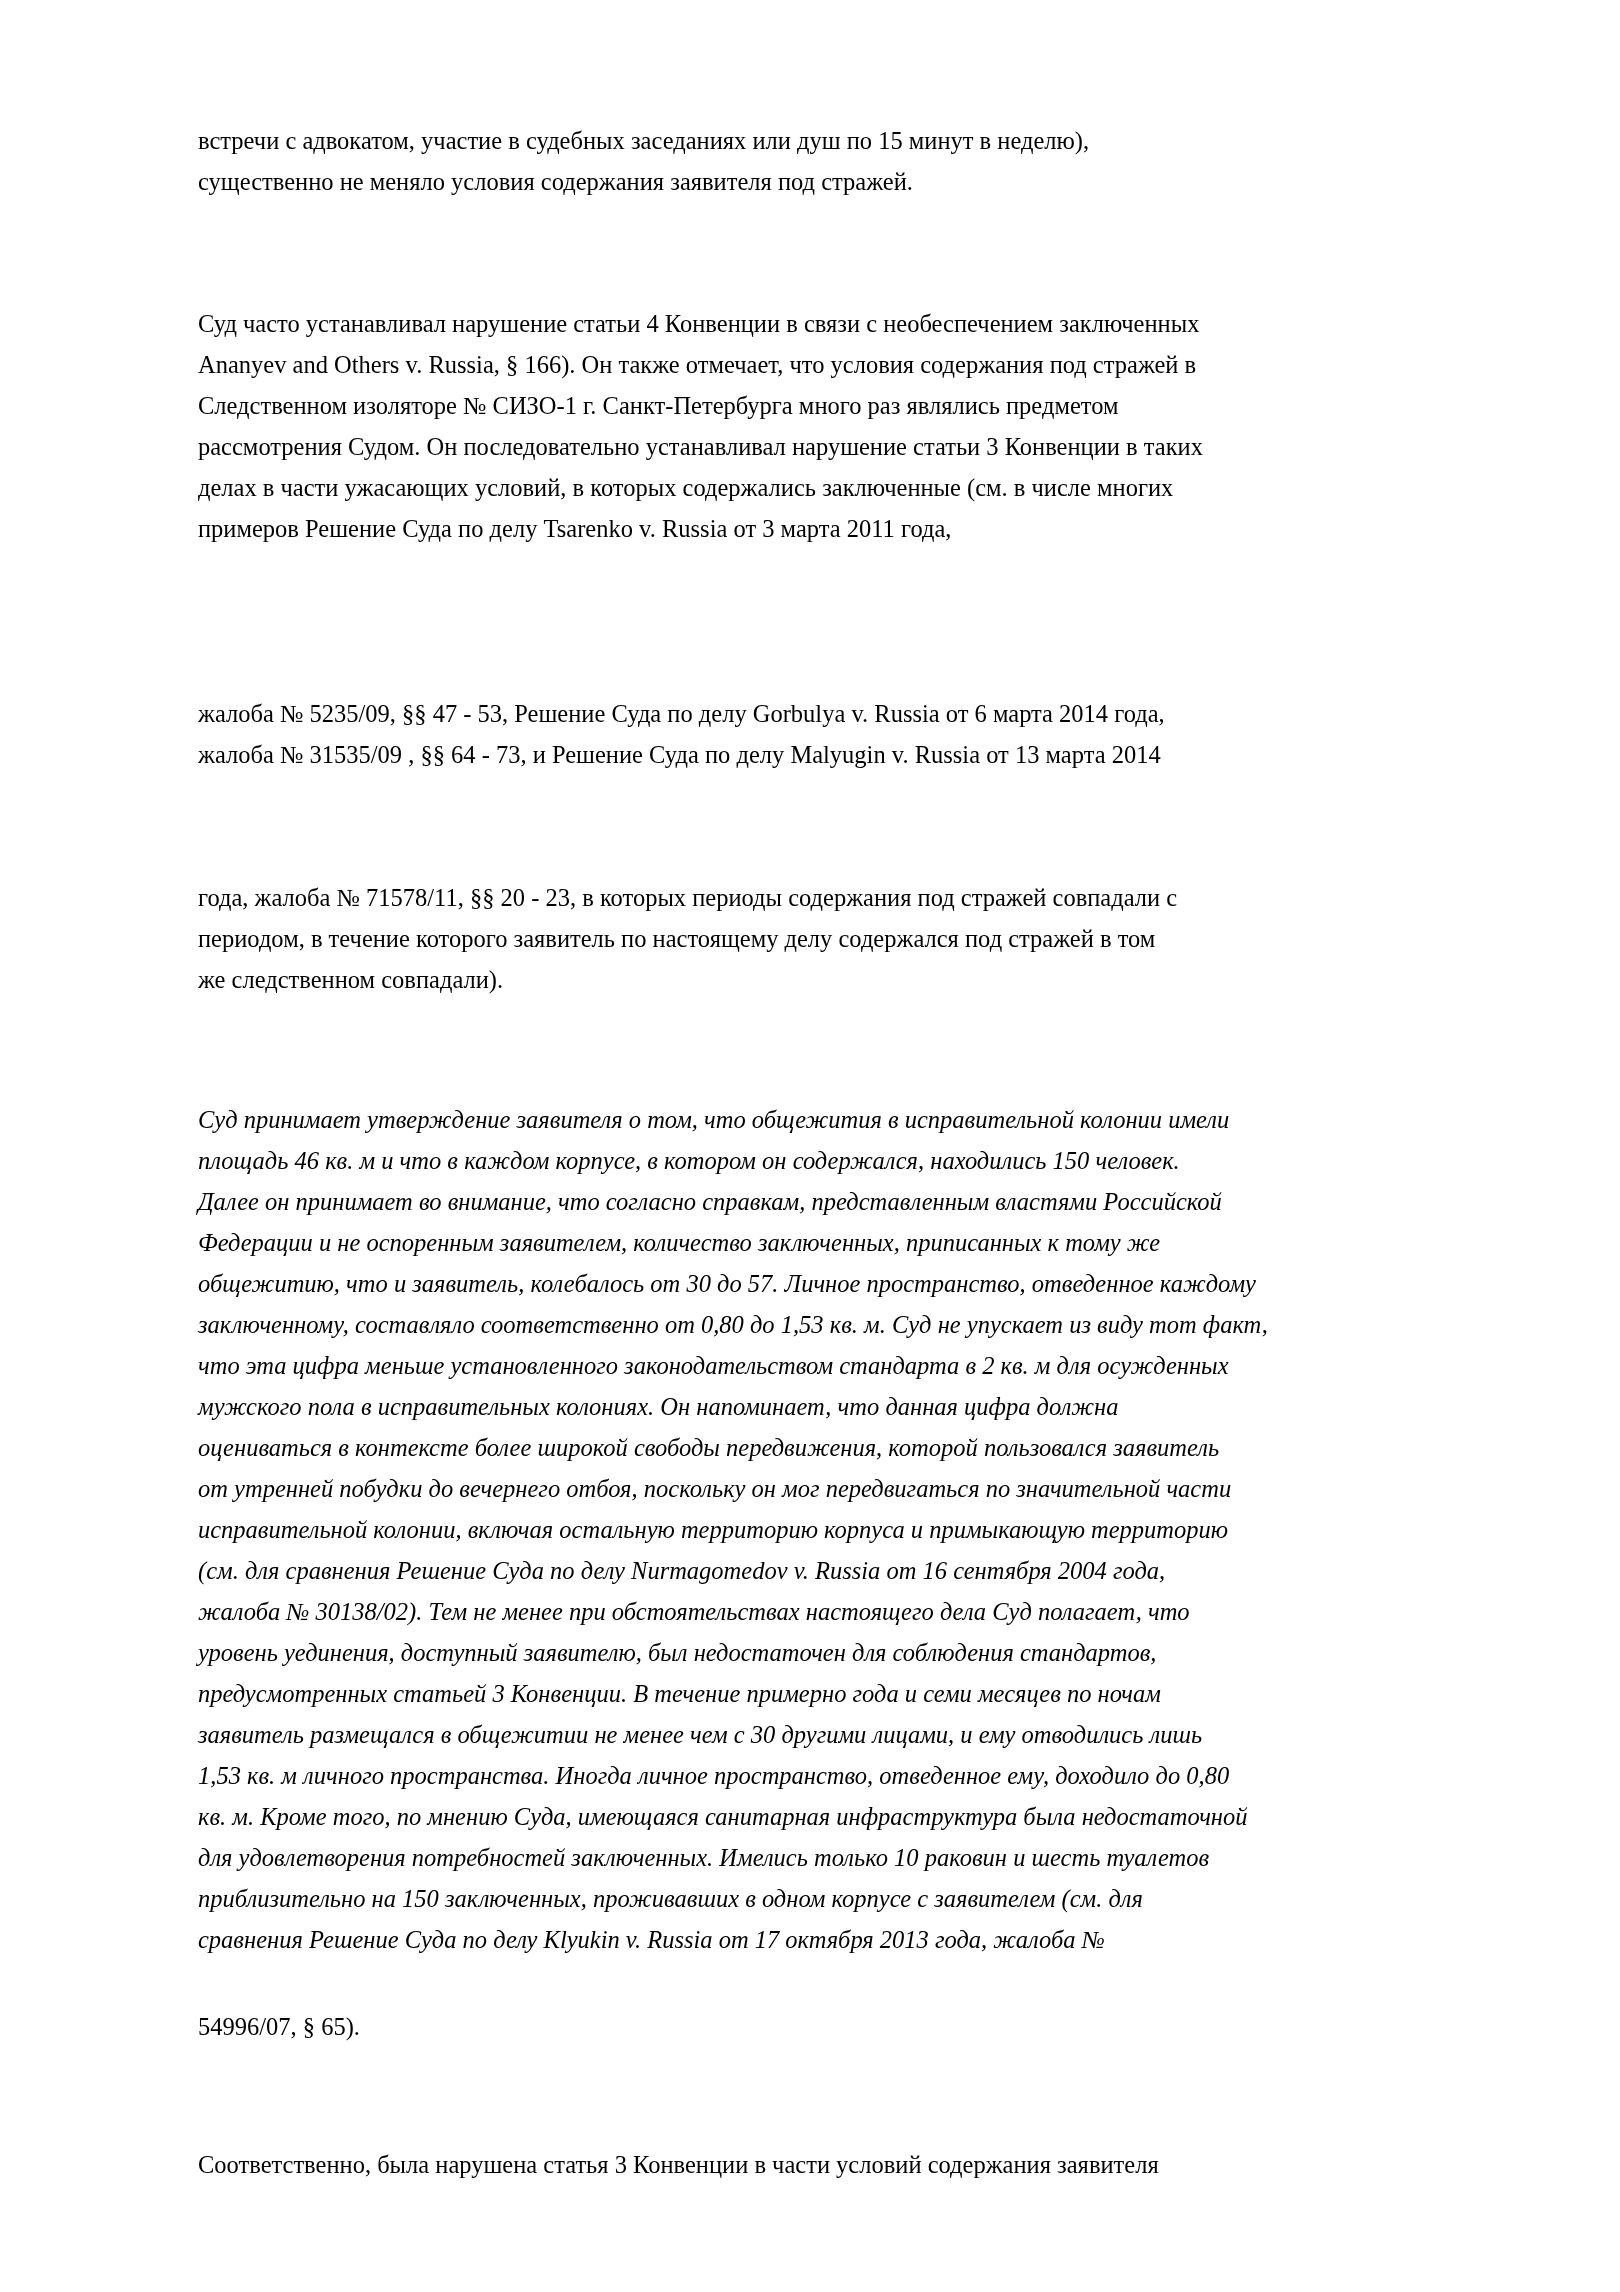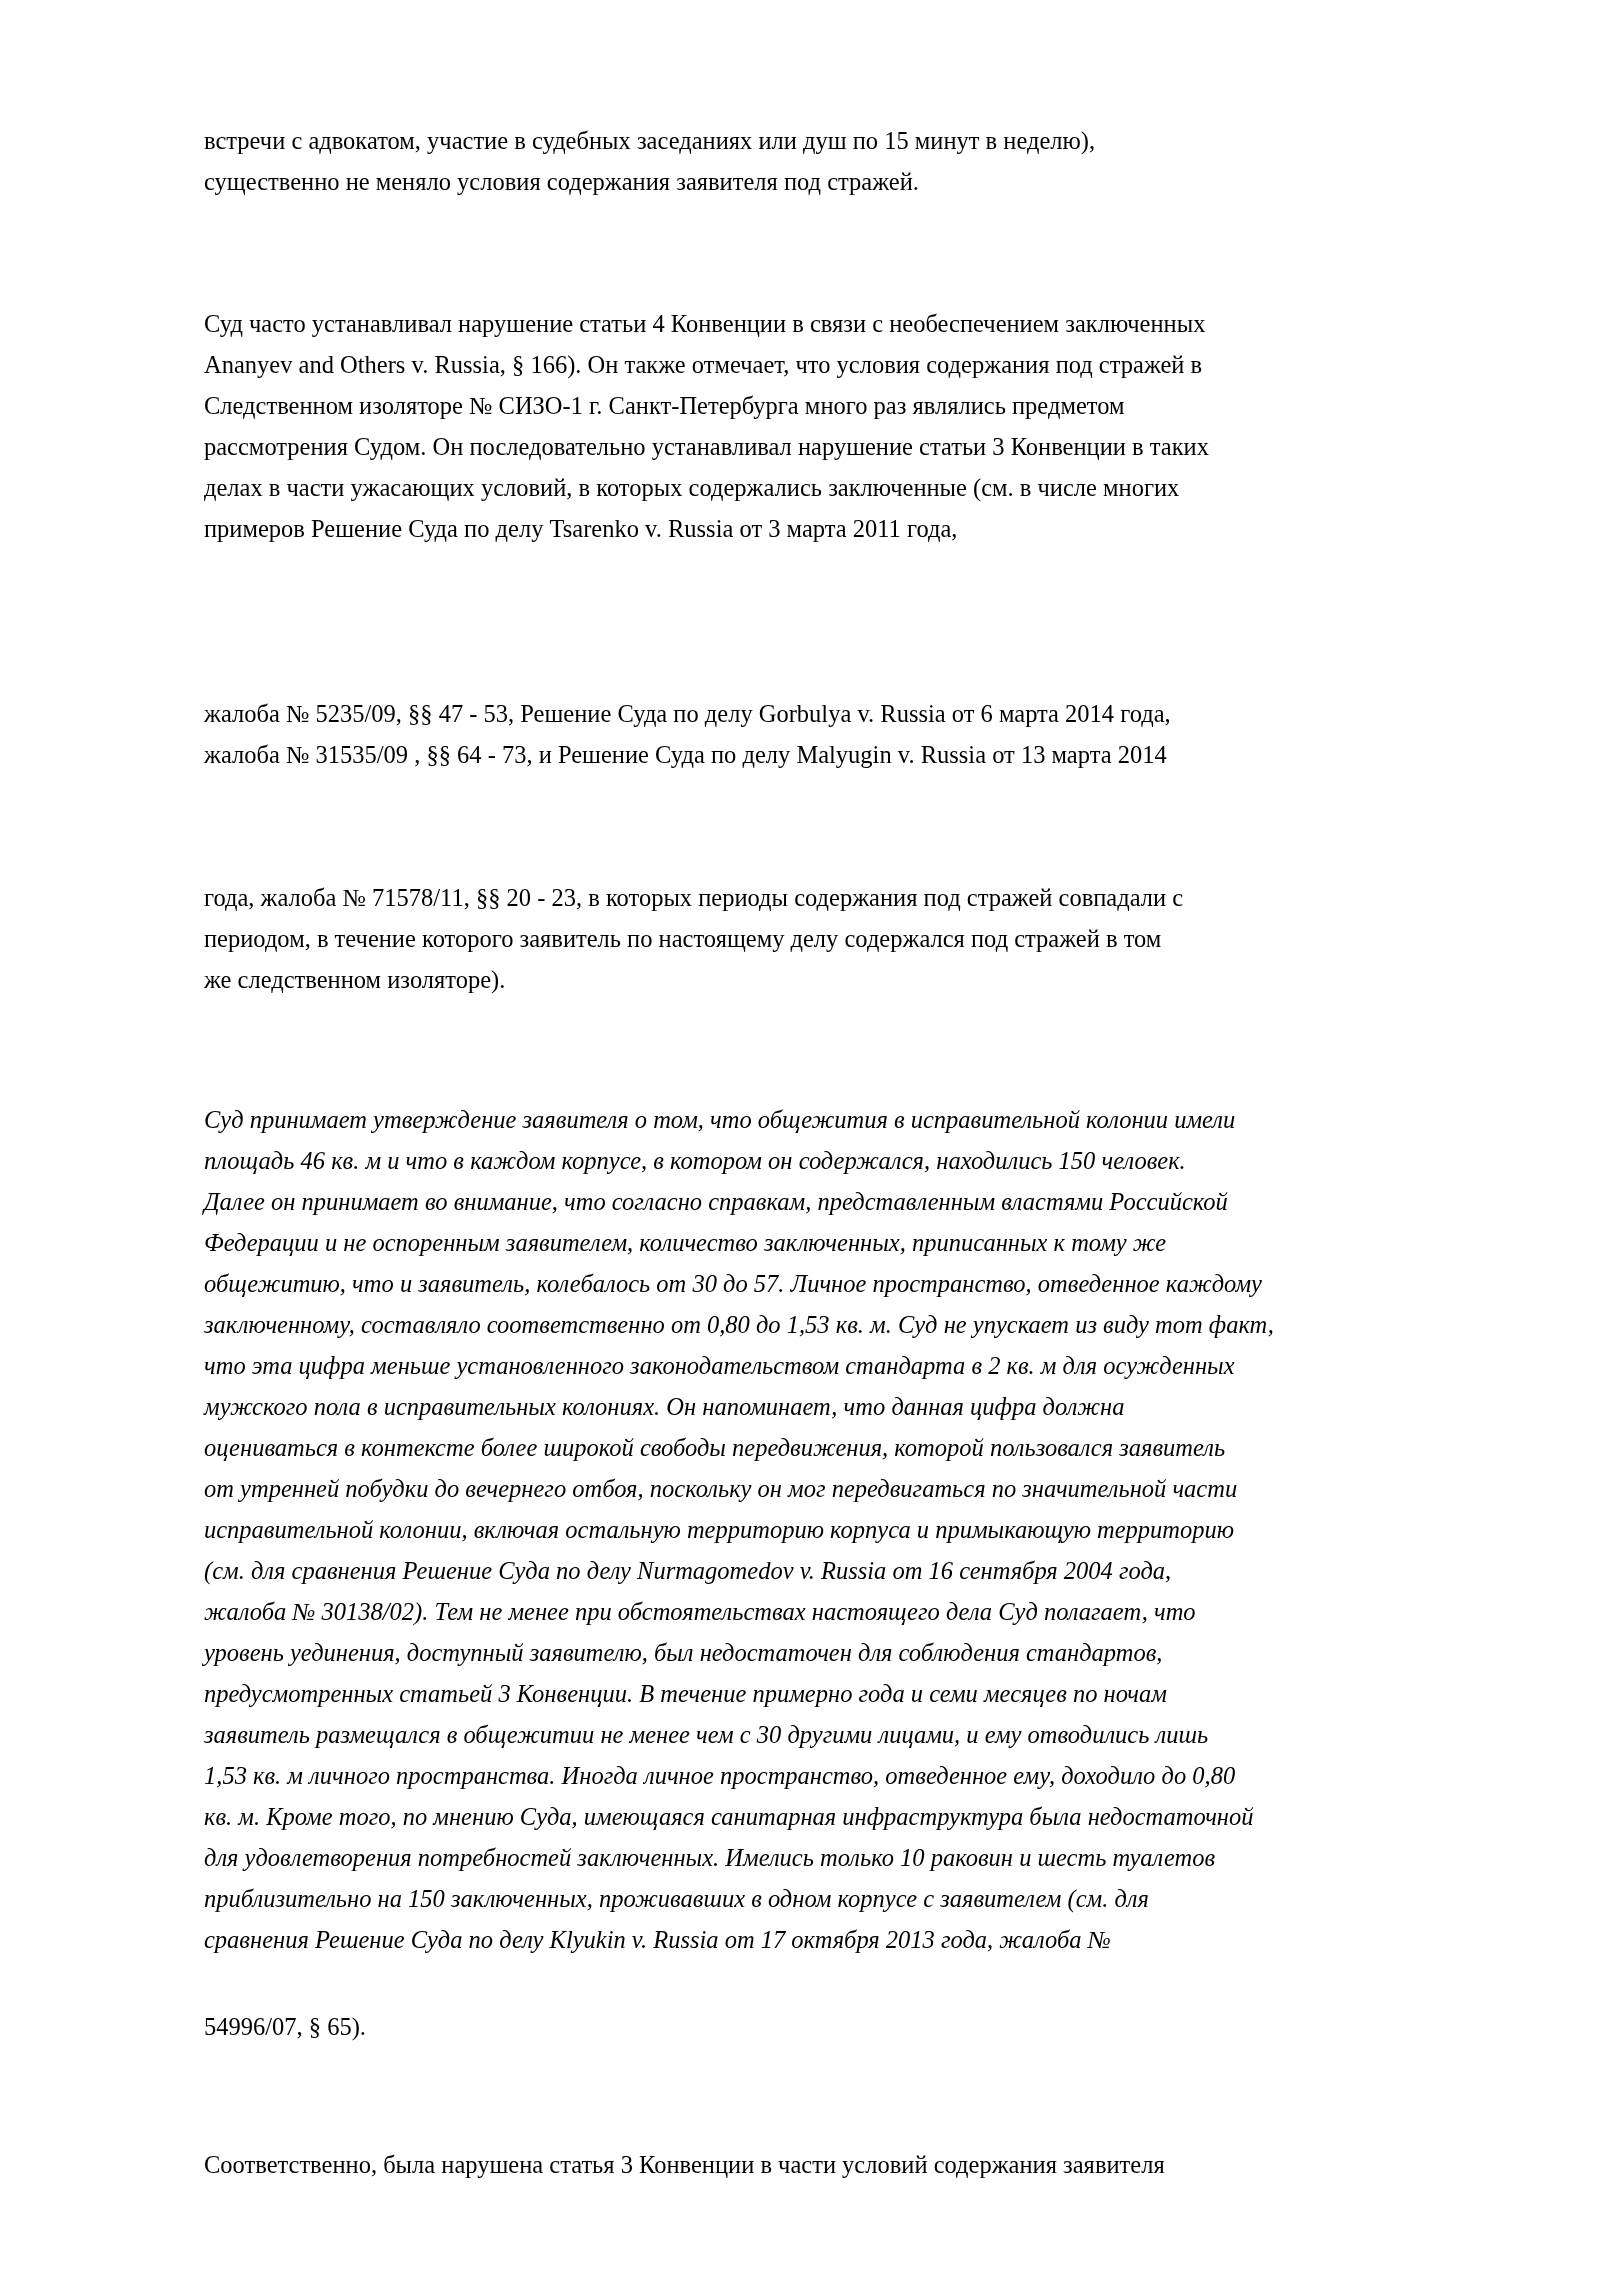--- a/index.html
+++ b/index.html
@@ -5,7 +5,7 @@
   html, body { margin: 0; padding: 0; background: #ffffff; }
   body { width: 1620px; height: 2293px; position: relative; overflow: hidden; }
   .page { position: absolute; left: 0; top: 0; width: 1620px; height: 2293px; background: #ffffff; }
-  .block { position: absolute; left: 204px; width: 1304px; }
+  .block { position: absolute; left: 198px; width: 1304px; }
   .line {
     display: block;
     font-family: "Liberation Serif", serif;

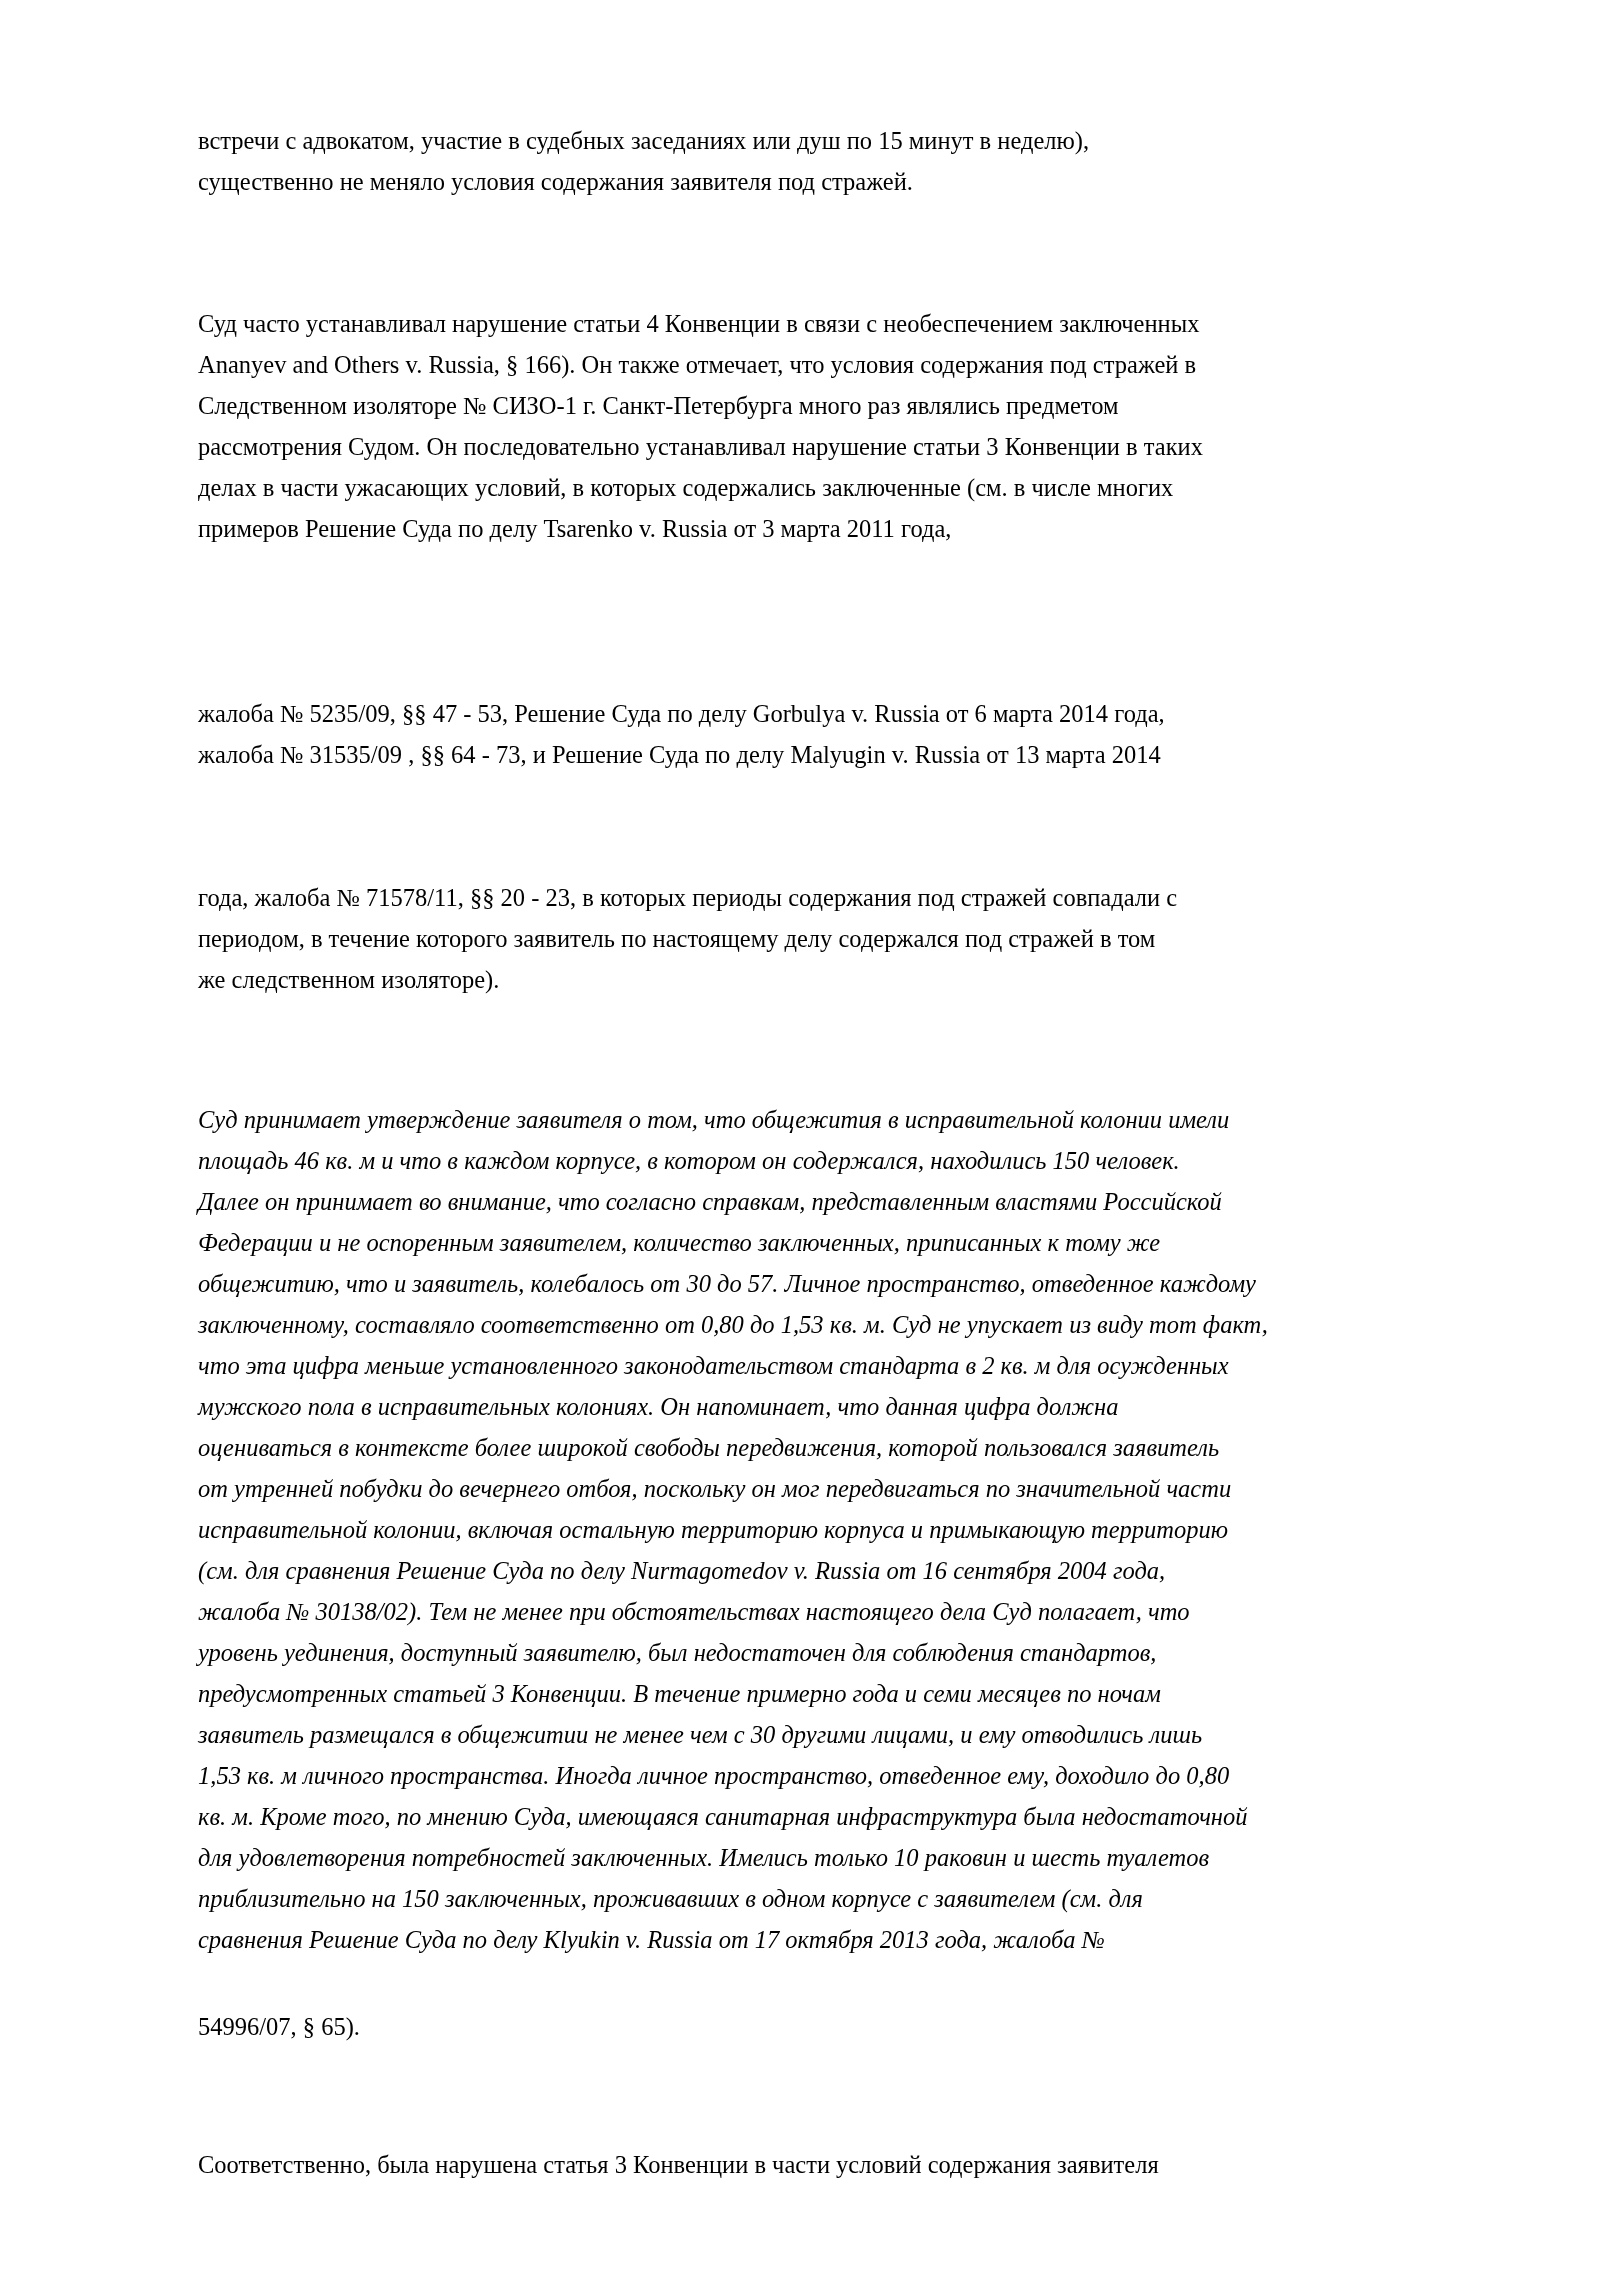--- a/index.html
+++ b/index.html
@@ -49,7 +49,7 @@
   <div class="block" id="block-d">
     <span class="line">года, жалоба № 71578/11, §§ 20 - 23, в которых периоды содержания под стражей совпадали с</span>
     <span class="line">периодом, в течение которого заявитель по настоящему делу содержался под стражей в том</span>
-    <span class="line">же следственном изоляторе).</span>
+    <span class="line">же следственном совпадали).</span>
   </div>
 
   <div class="block" id="block-e">

